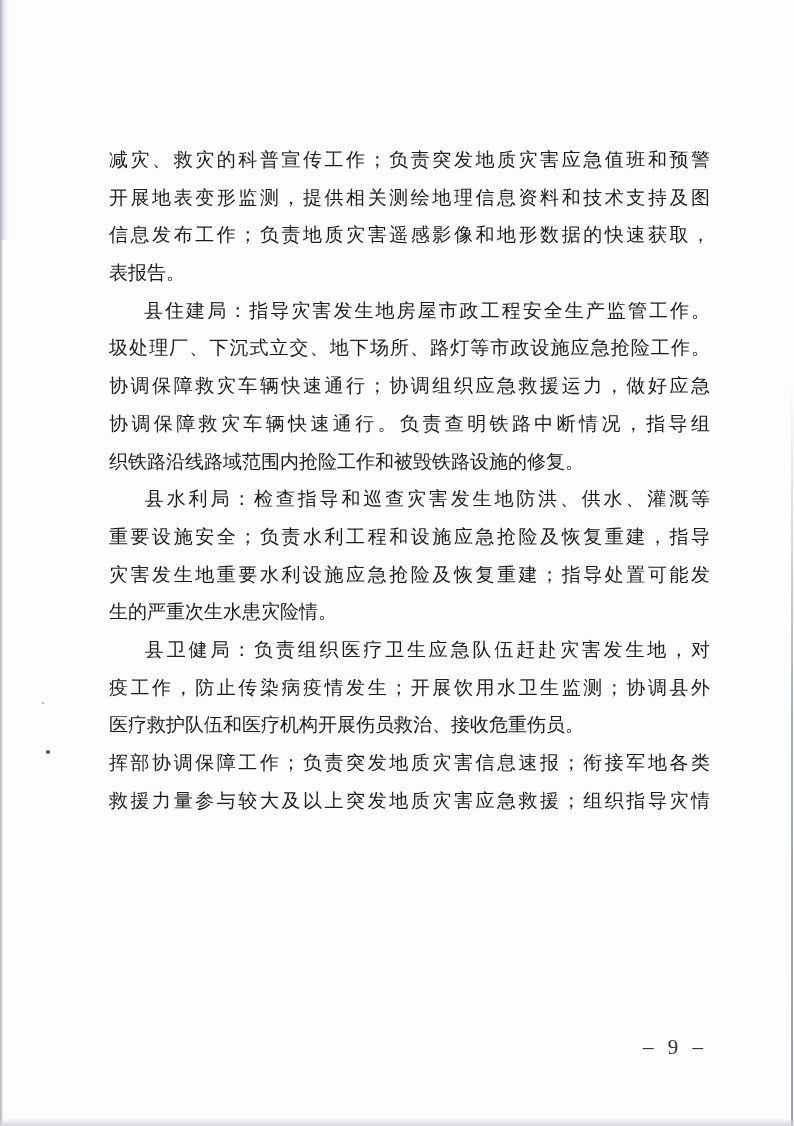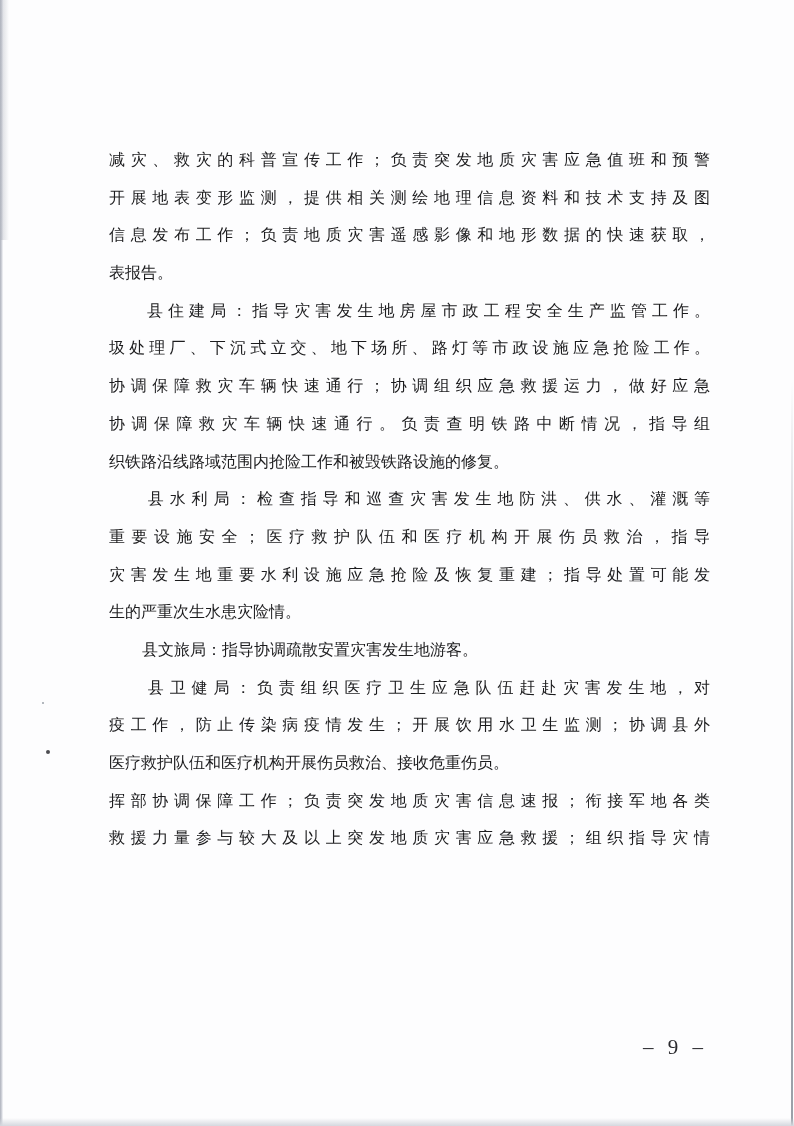--- a/index.html
+++ b/index.html
@@ -19,7 +19,7 @@
     left: 109px;
     top: 141px;
     width: 601px;
-    font-size: 16px;
+    font-size: 19px;
     line-height: 37.7px;
     text-align: left;
   }

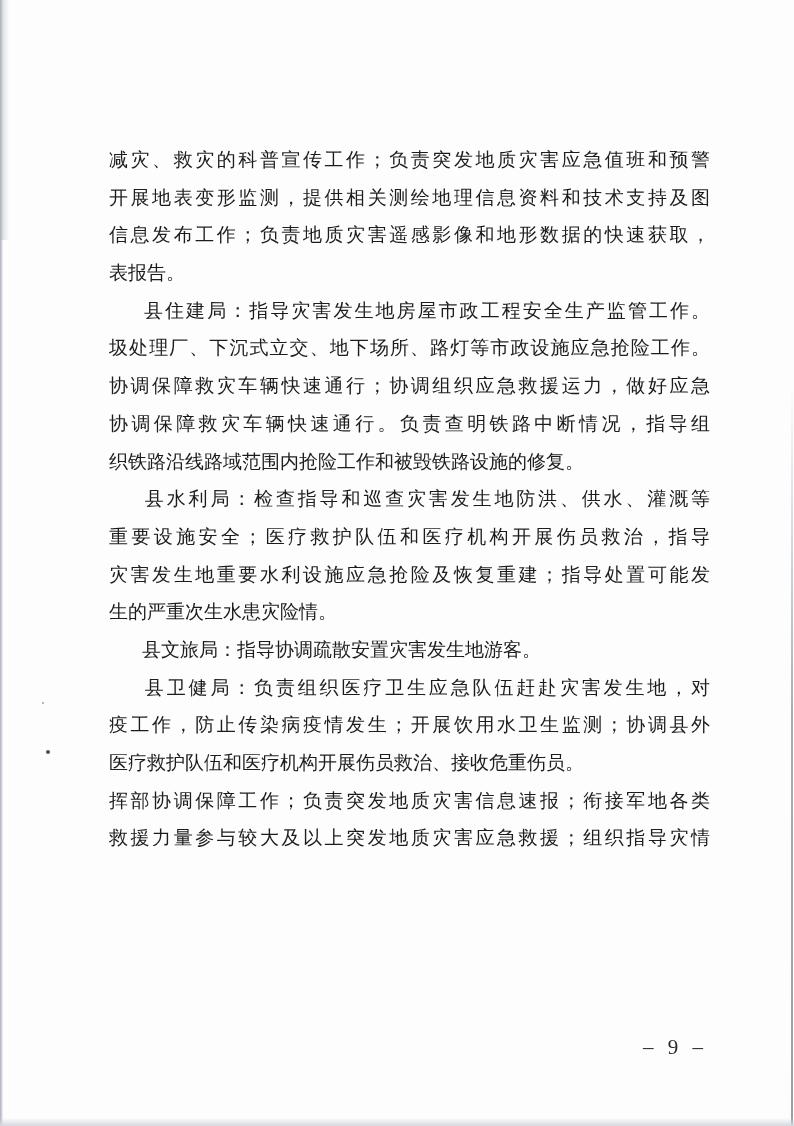--- a/index.html
+++ b/index.html
@@ -90,7 +90,7 @@
       <div class="line just">协调保障救灾车辆快速通行。负责查明铁路中断情况，指导组</div>
       <div class="line">织铁路沿线路域范围内抢险工作和被毁铁路设施的修复。</div>
       <div class="line just"><span class="ind"></span><span class="lead">县水利局：</span>检查指导和巡查灾害发生地防洪、供水、灌溉等</div>
-      <div class="line just">重要设施安全；医疗救护队伍和医疗机构开展伤员救治，指导</div>
+      <div class="line just">重要设施安全；负责水利工程和设施应急抢险及恢复重建，指导</div>
       <div class="line just">灾害发生地重要水利设施应急抢险及恢复重建；指导处置可能发</div>
       <div class="line">生的严重次生水患灾险情。</div>
       <div class="line"><span class="ind"></span><span class="lead">县文旅局：</span>指导协调疏散安置灾害发生地游客。</div>

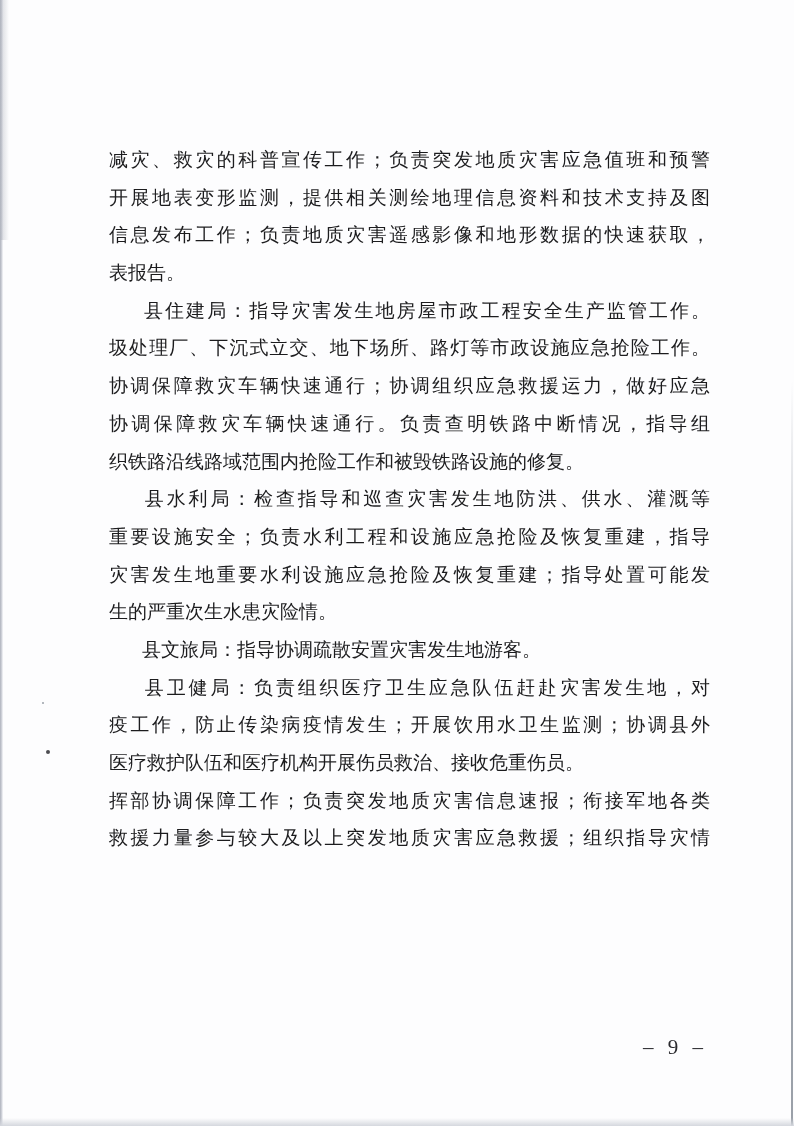--- a/index.html
+++ b/index.html
@@ -93,7 +93,6 @@
       <div class="line just">重要设施安全；负责水利工程和设施应急抢险及恢复重建，指导</div>
       <div class="line just">灾害发生地重要水利设施应急抢险及恢复重建；指导处置可能发</div>
       <div class="line">生的严重次生水患灾险情。</div>
-      <div class="line"><span class="ind"></span><span class="lead">县文旅局：</span>指导协调疏散安置灾害发生地游客。</div>
       <div class="line just"><span class="ind"></span><span class="lead">县卫健局：</span>负责组织医疗卫生应急队伍赶赴灾害发生地，对</div>
       <div class="line just">疫工作，防止传染病疫情发生；开展饮用水卫生监测；协调县外</div>
       <div class="line">医疗救护队伍和医疗机构开展伤员救治、接收危重伤员。</div>

